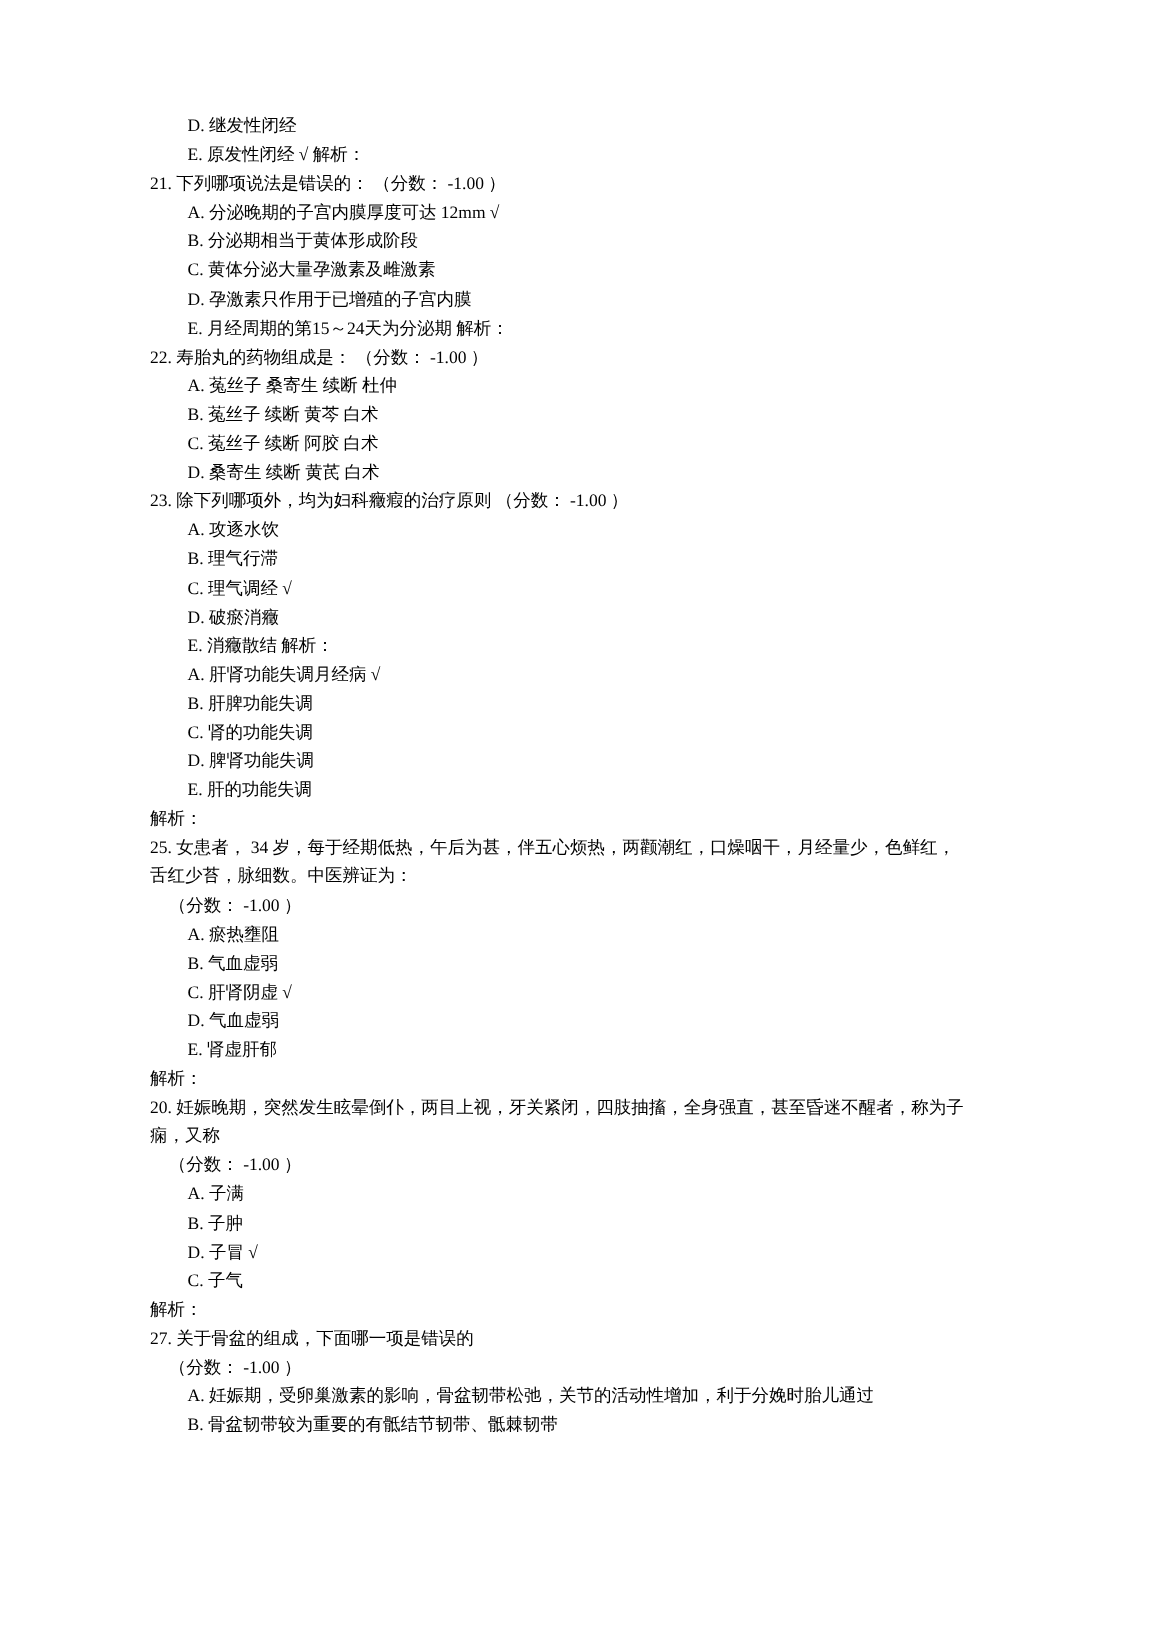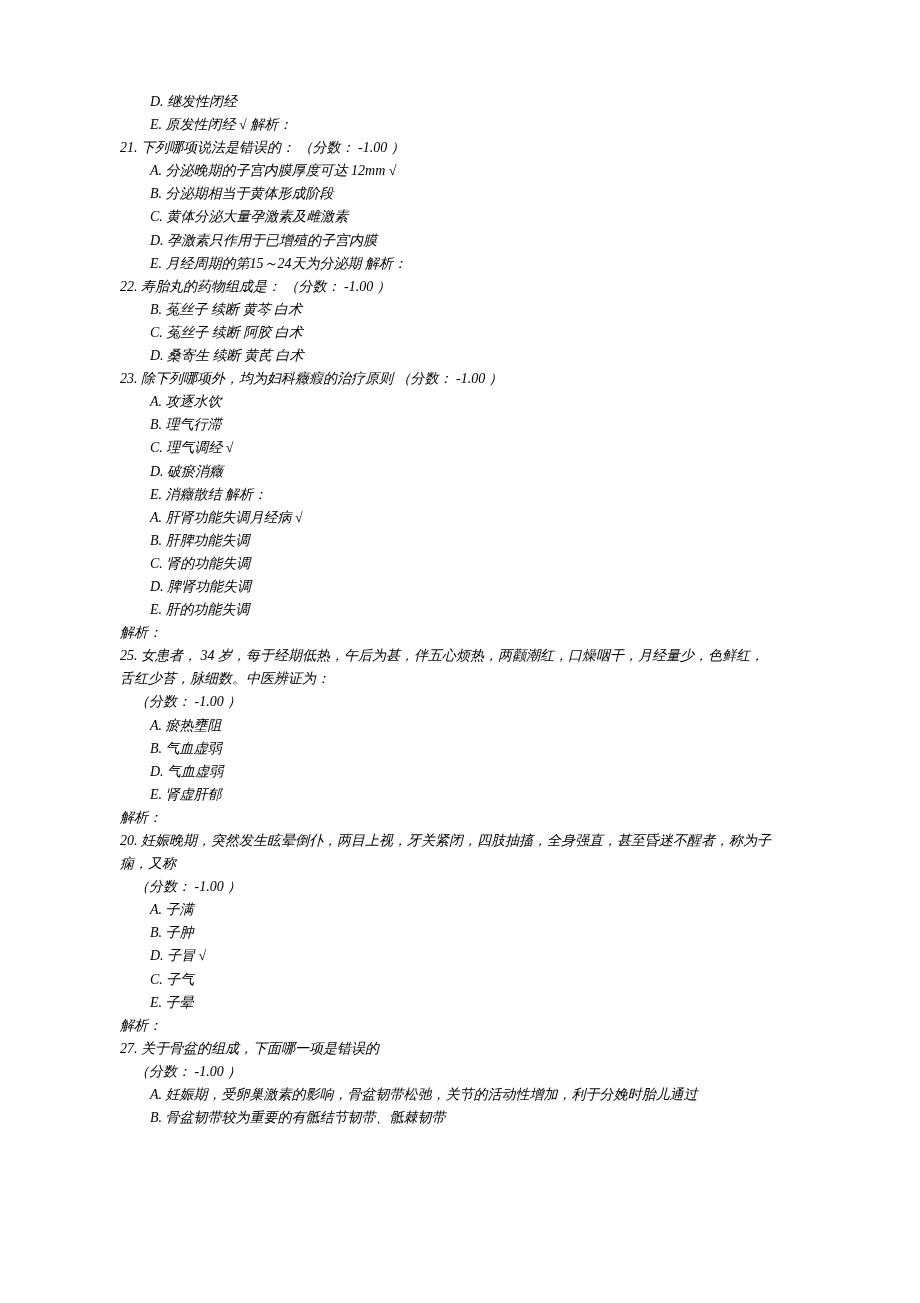--- a/index.html
+++ b/index.html
@@ -2,7 +2,7 @@
 <html><head>
   <meta charset="utf-8">
   <style>
-    * { margin: 0; padding: 0; box-sizing: border-box; font-style: italic; }
+    * { margin: 0; padding: 0; box-sizing: border-box; }
     body {
       background: #fff;
       font-family: "SimSun", "宋体", serif;

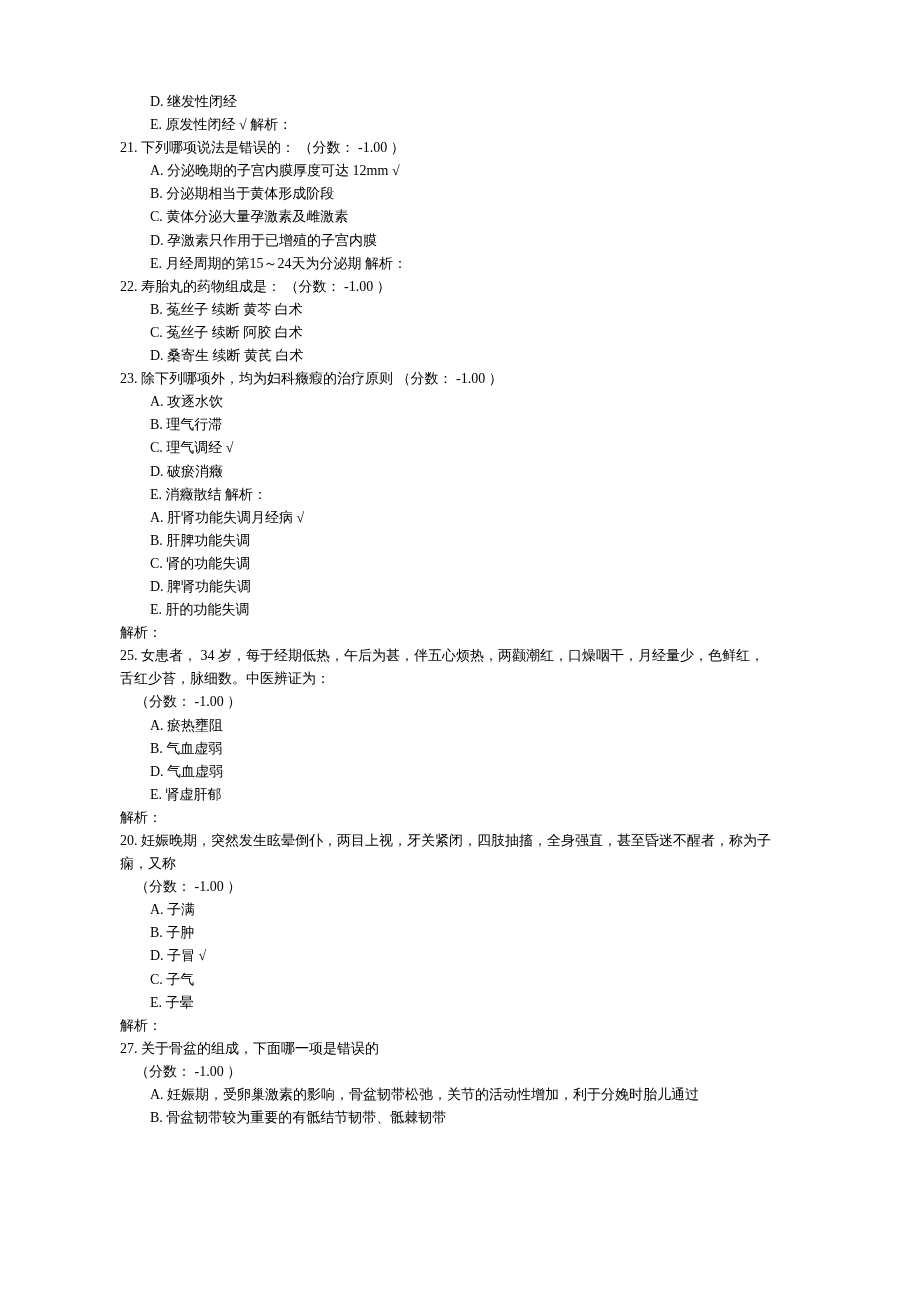--- a/index.html
+++ b/index.html
@@ -29,6 +29,7 @@
     <div class="line opt">D.  孕激素只作用于已增殖的子宫内膜</div>
     <div class="line opt">E.  月经周期的第15～24天为分泌期 解析：</div>
     <div class="line">22.  寿胎丸的药物组成是： （分数： -1.00 ）</div>
+    <div class="line opt">A.  菟丝子 桑寄生 续断 杜仲</div>
     <div class="line opt">B.  菟丝子 续断 黄芩 白术</div>
     <div class="line opt">C.  菟丝子 续断 阿胶 白术</div>
     <div class="line opt">D.  桑寄生 续断 黄芪 白术</div>

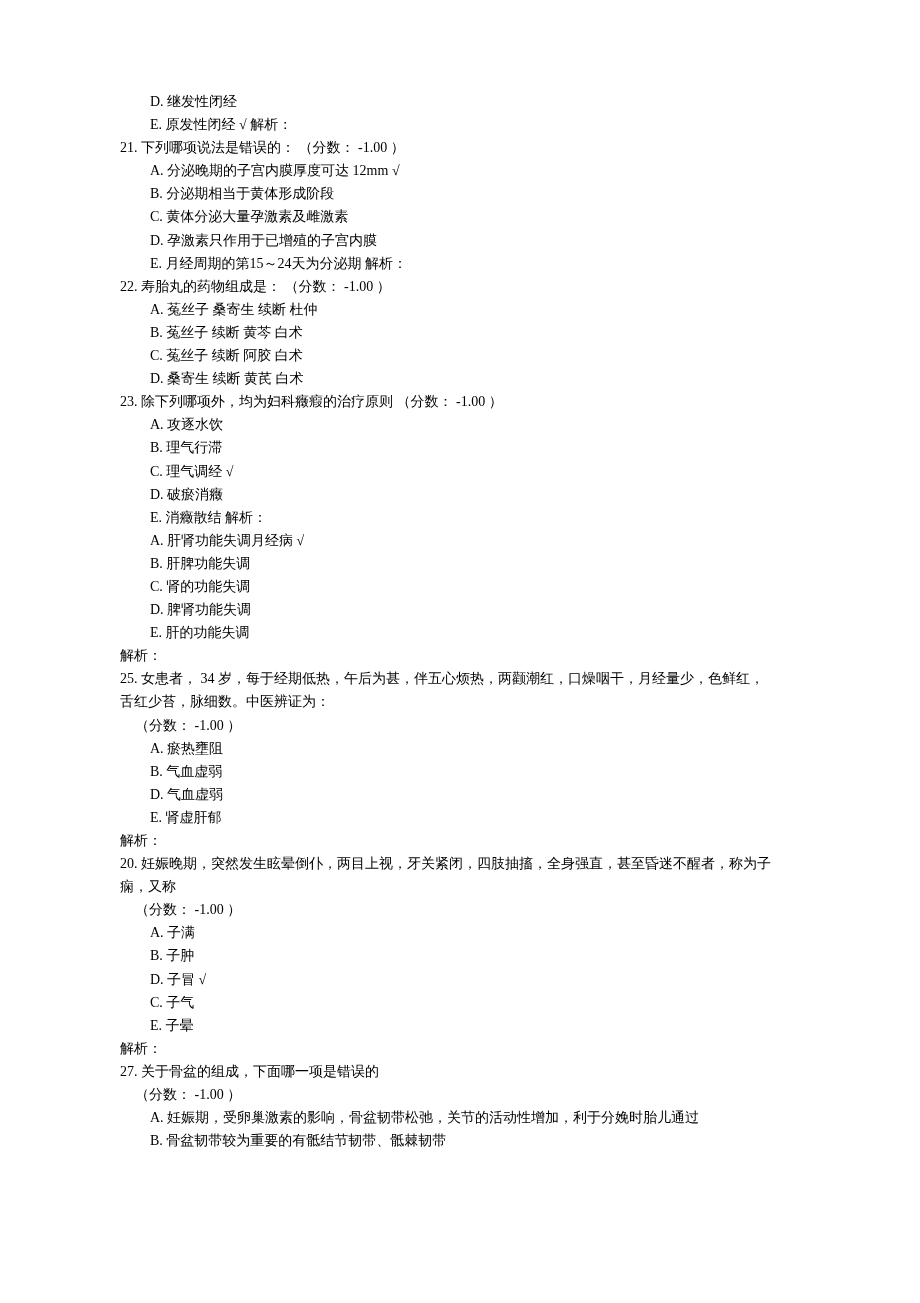--- a/index.html
+++ b/index.html
@@ -50,6 +50,7 @@
     <div class="line opt-lv1">（分数： -1.00 ）</div>
     <div class="line opt">A.  瘀热壅阻</div>
     <div class="line opt">B.  气血虚弱</div>
+    <div class="line opt">C.  肝肾阴虚 √</div>
     <div class="line opt">D.  气血虚弱</div>
     <div class="line opt">E.  肾虚肝郁</div>
     <div class="line">解析：</div>

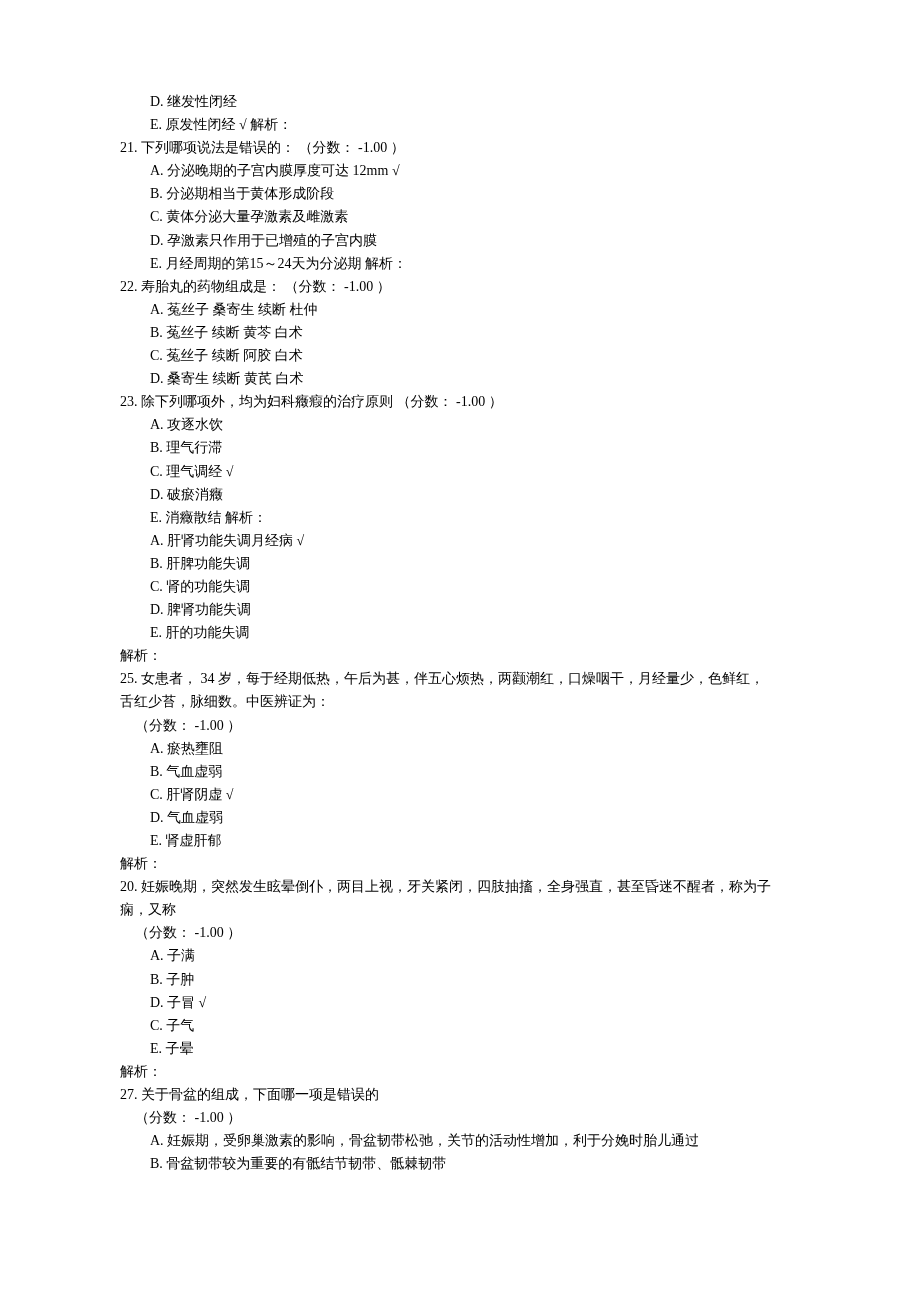--- a/index.html
+++ b/index.html
@@ -61,7 +61,6 @@
     <div class="line opt">B.  子肿</div>
     <div class="line opt">D.  子冒 √</div>
     <div class="line opt">C.  子气</div>
-    <div class="line opt">E.  子晕</div>
     <div class="line">解析：</div>
     <div class="line">27.  关于骨盆的组成，下面哪一项是错误的</div>
     <div class="line opt-lv1">（分数： -1.00 ）</div>

